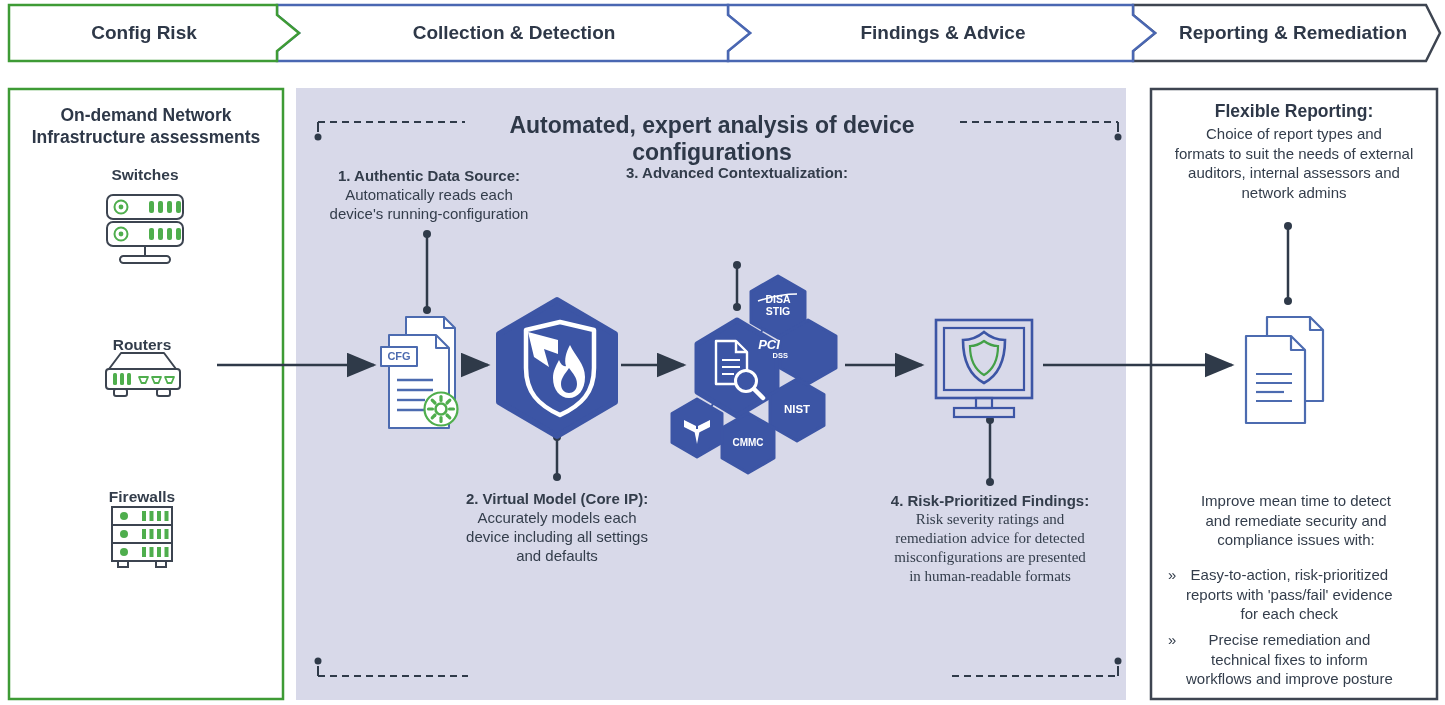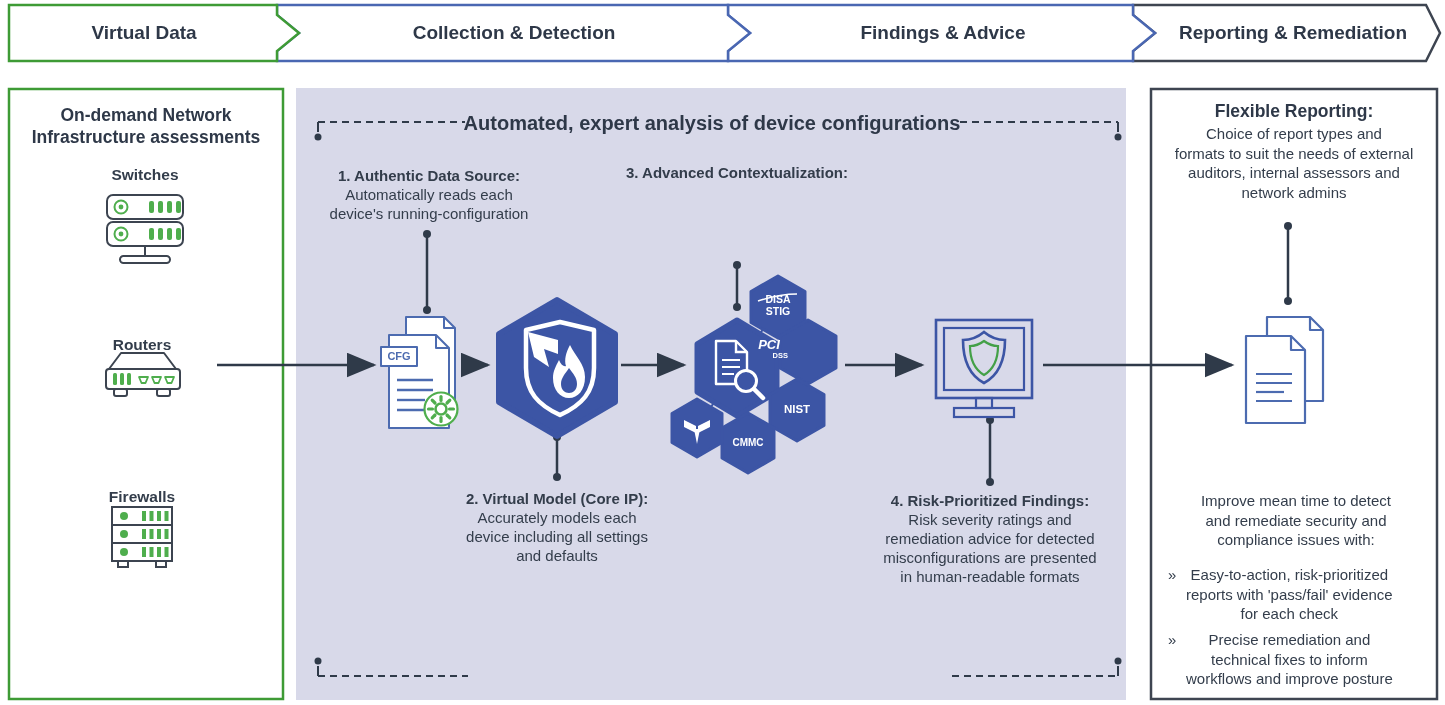--- a/index.html
+++ b/index.html
@@ -246,7 +246,7 @@
   </g>
 </svg>
 
-<div class="txt banner-label" style="left:8px;width:272px;">Virtual Data</div>
+<div class="txt banner-label" style="left:8px;width:272px;">Config Risk</div>
 <div class="txt banner-label" style="left:300px;width:428px;">Collection &amp; Detection</div>
 <div class="txt banner-label" style="left:753px;width:380px;">Findings &amp; Advice</div>
 <div class="txt banner-label" style="left:1156px;width:274px;">Reporting &amp; Remediation</div>

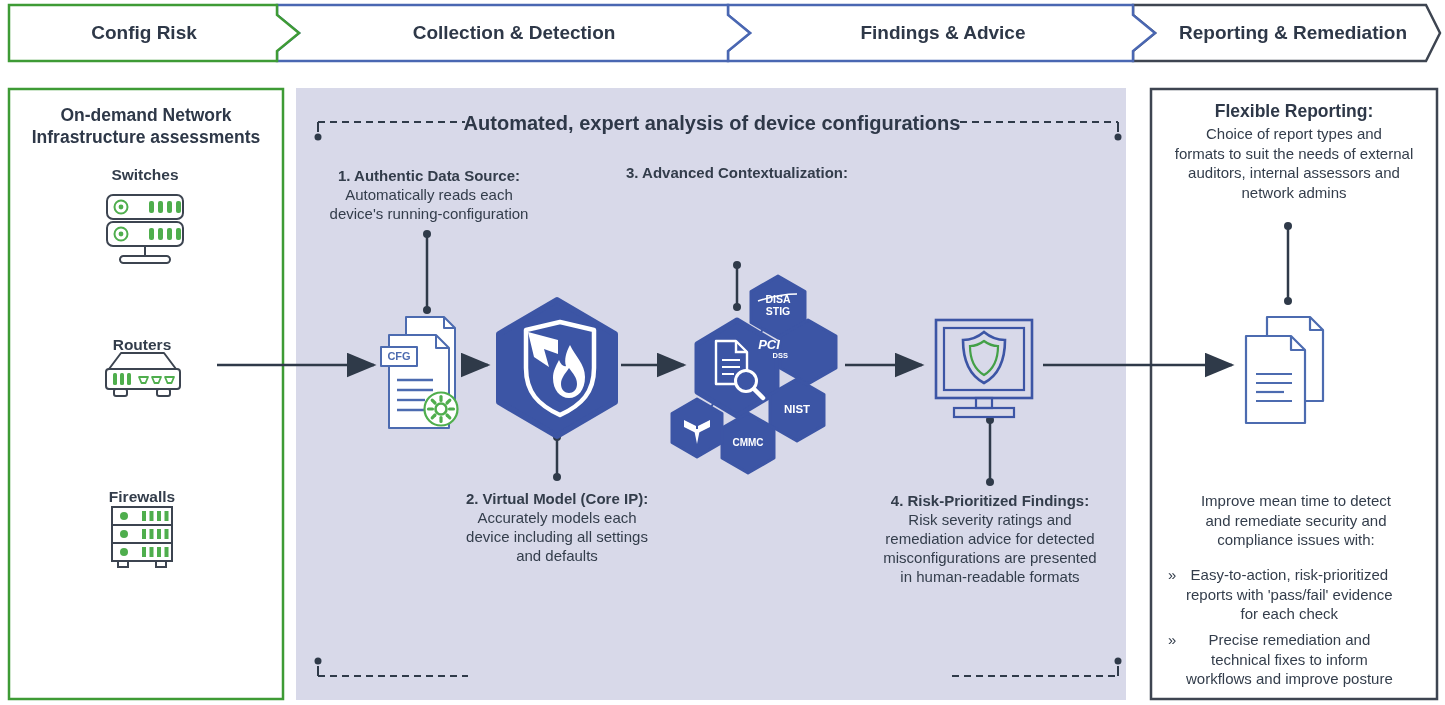--- a/index.html
+++ b/index.html
@@ -257,7 +257,7 @@
 <div class="txt center device-label" style="left:82px;top:336px;width:120px;">Routers</div>
 <div class="txt center device-label" style="left:82px;top:488px;width:120px;">Firewalls</div>
 
-<div class="txt center bold" style="left:462px;top:112px;width:500px;font-size:20px;color:#2E3848;">Automated, expert analysis of device configurations</div>
+<div class="txt center bold" style="left:462px;top:112px;width:500px;font-size:23px;color:#2E3848;">Automated, expert analysis of device configurations</div>
 
 <div class="txt center step-title" style="left:302px;top:166px;width:254px;">1. Authentic Data Source:</div>
 <div class="txt center pre step-body" style="left:302px;top:185px;width:254px;">Automatically reads each

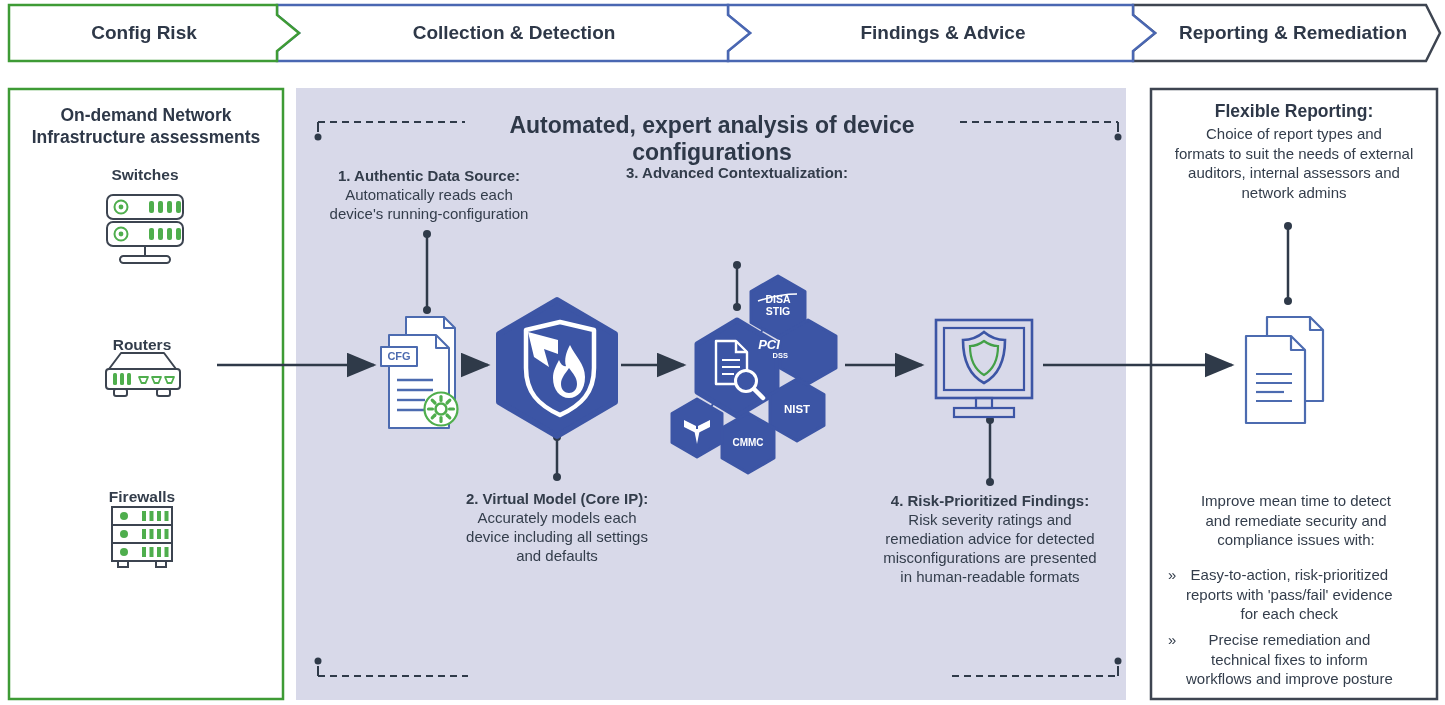--- a/index.html
+++ b/index.html
@@ -271,7 +271,7 @@
 <div class="txt center step-title" style="left:610px;top:163px;width:254px;">3.  Advanced Contextualization:</div>
 
 <div class="txt center step-title" style="left:860px;top:491px;width:260px;">4.  Risk-Prioritized Findings:</div>
-<div class="txt center pre step-body" style="left:860px;top:510px;width:260px;">Risk severity ratings and
+<div class="txt center pre step-body" style="left:860px;top:510px;width:260px;font-family:Liberation Serif, serif;">Risk severity ratings and
 remediation advice for detected
 misconfigurations are presented
 in human-readable formats</div>

